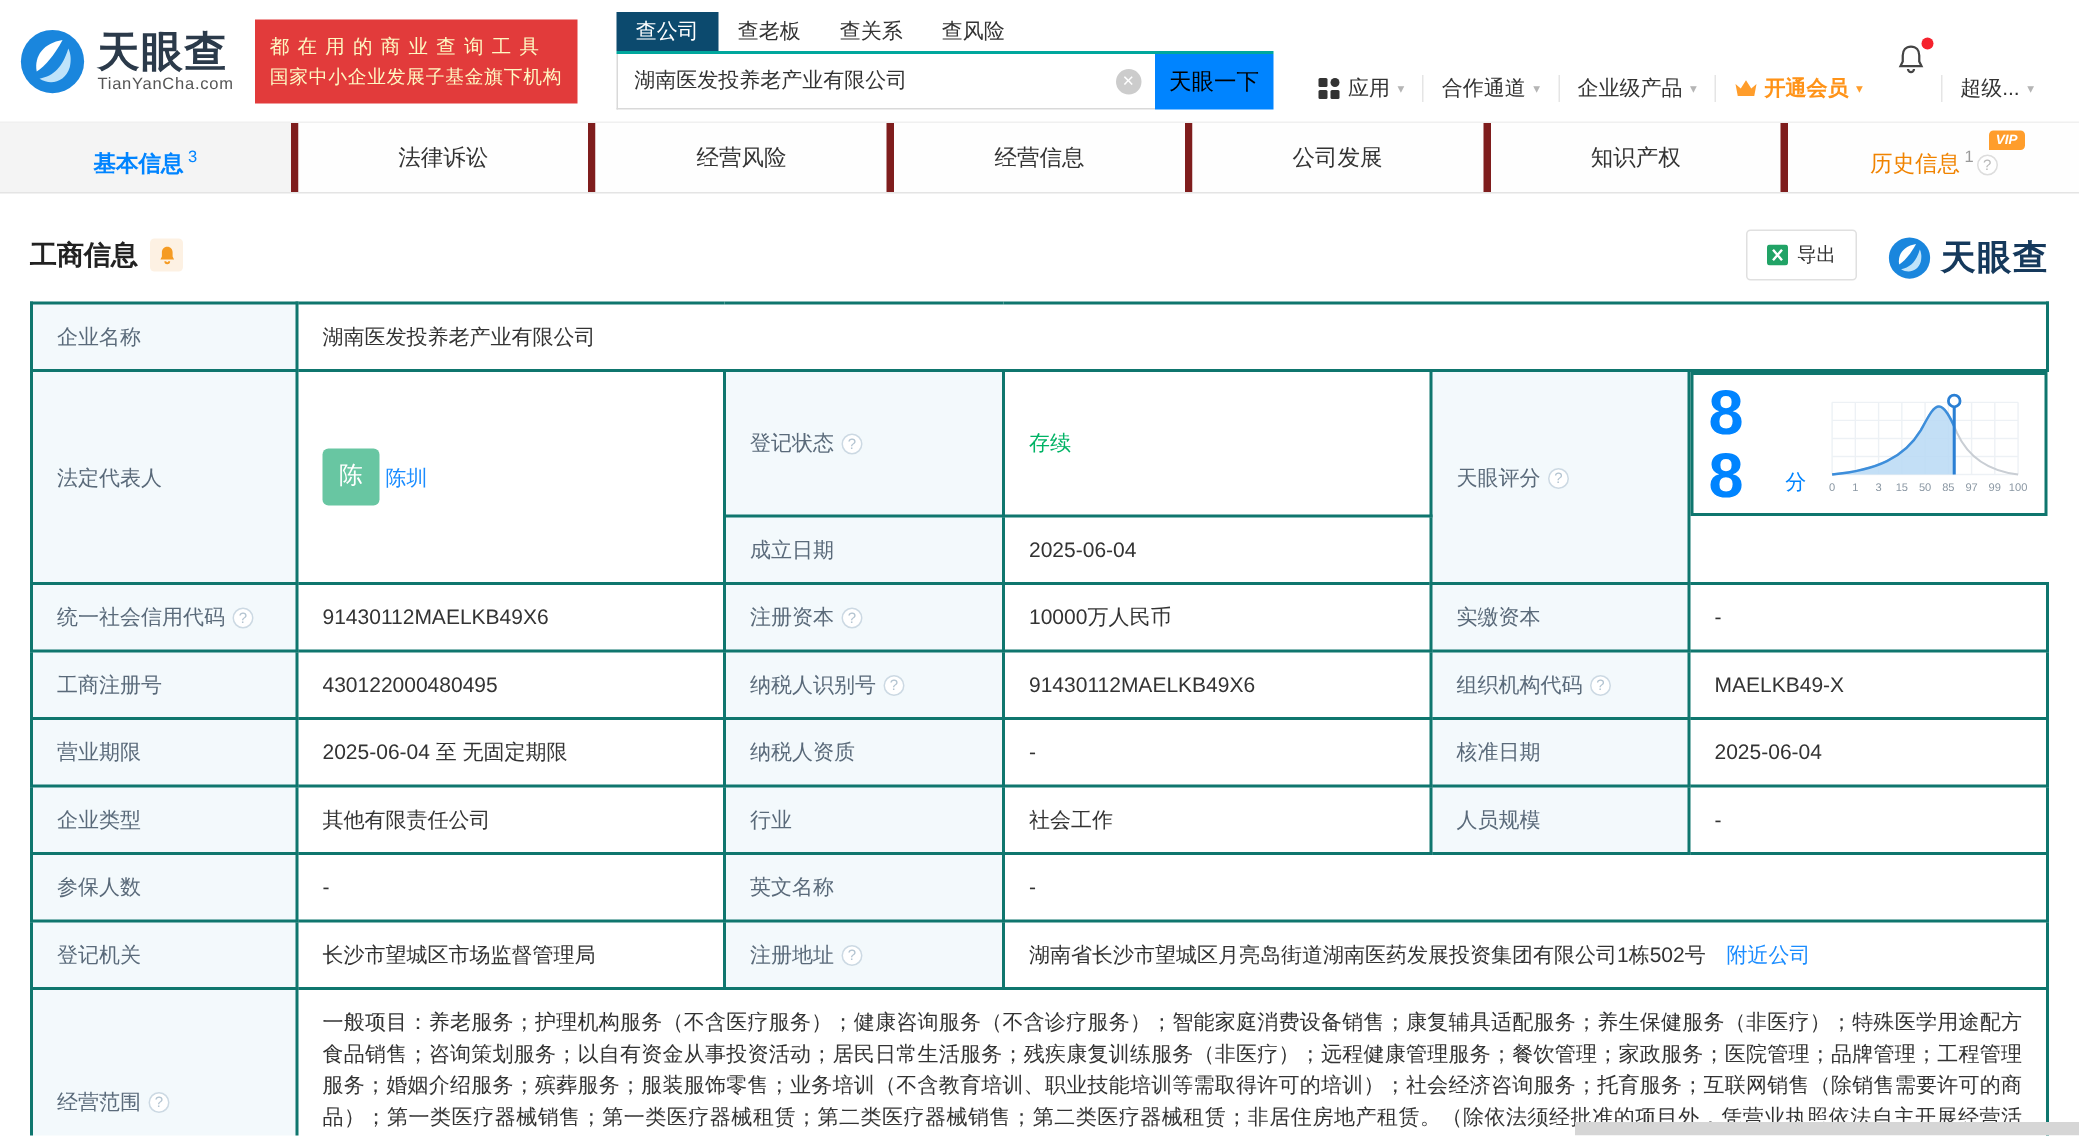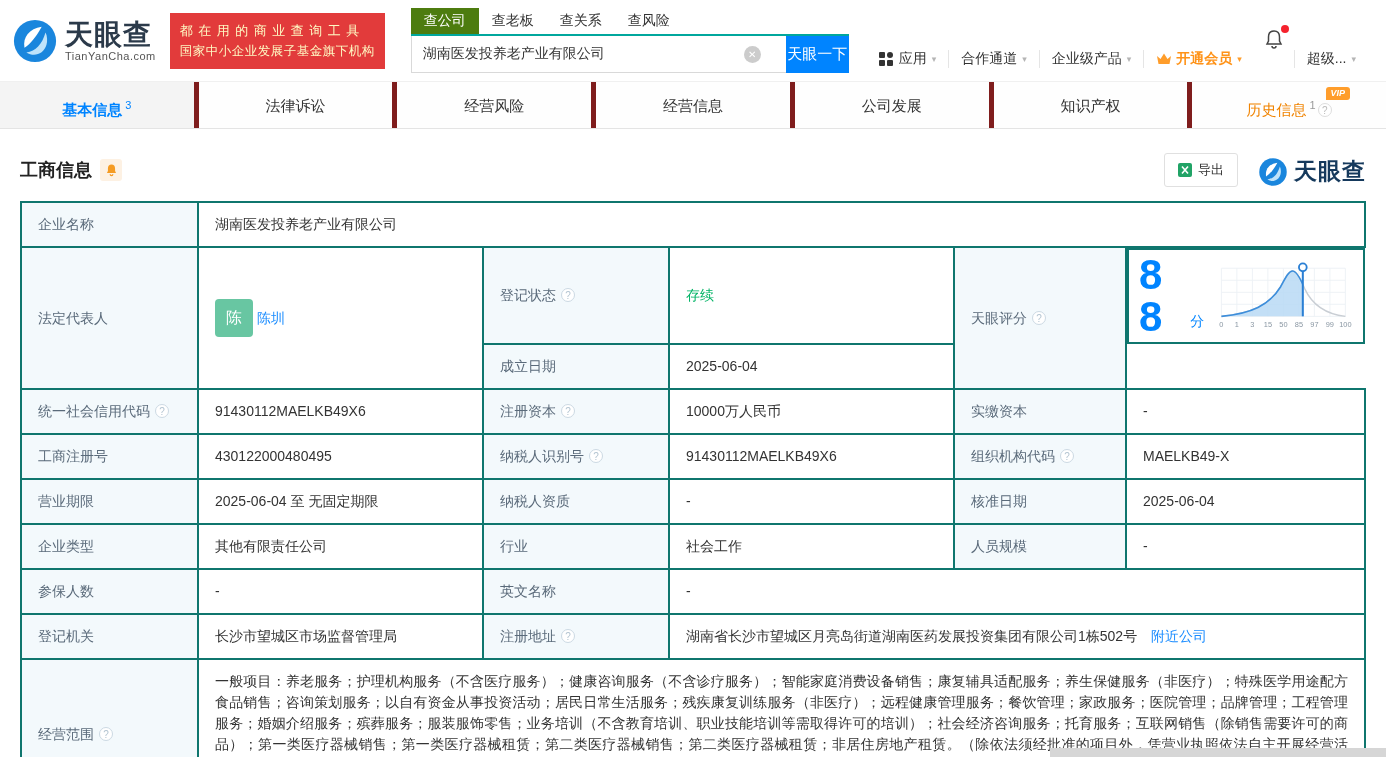--- a/index.html
+++ b/index.html
@@ -20,7 +20,7 @@
   .search-block { margin-left:26px; width:438px; }
   .search-tabs { display:flex; border-bottom:2px solid #00a79d; }
   .search-tab { padding:4px 13px; font-size:14px; color:#333; cursor:pointer; }
-  .search-tab.active { background:#4d7c0f; color:#fff; }
+  .search-tab.active { background:#0c4a6e; color:#fff; }
   .search-row { display:flex; position:relative; }
   .search-row input { flex:1; height:37px; border:1px solid #d9d9d9; border-right:none; border-top:none; padding:0 34px 0 11px; font-size:14px; color:#333; outline:none; }
   .clear-btn { position:absolute; right:88px; top:10px; width:17px; height:17px; border-radius:50%; background:#ccc; color:#fff; font-size:10px; line-height:17px; text-align:center; cursor:pointer; }

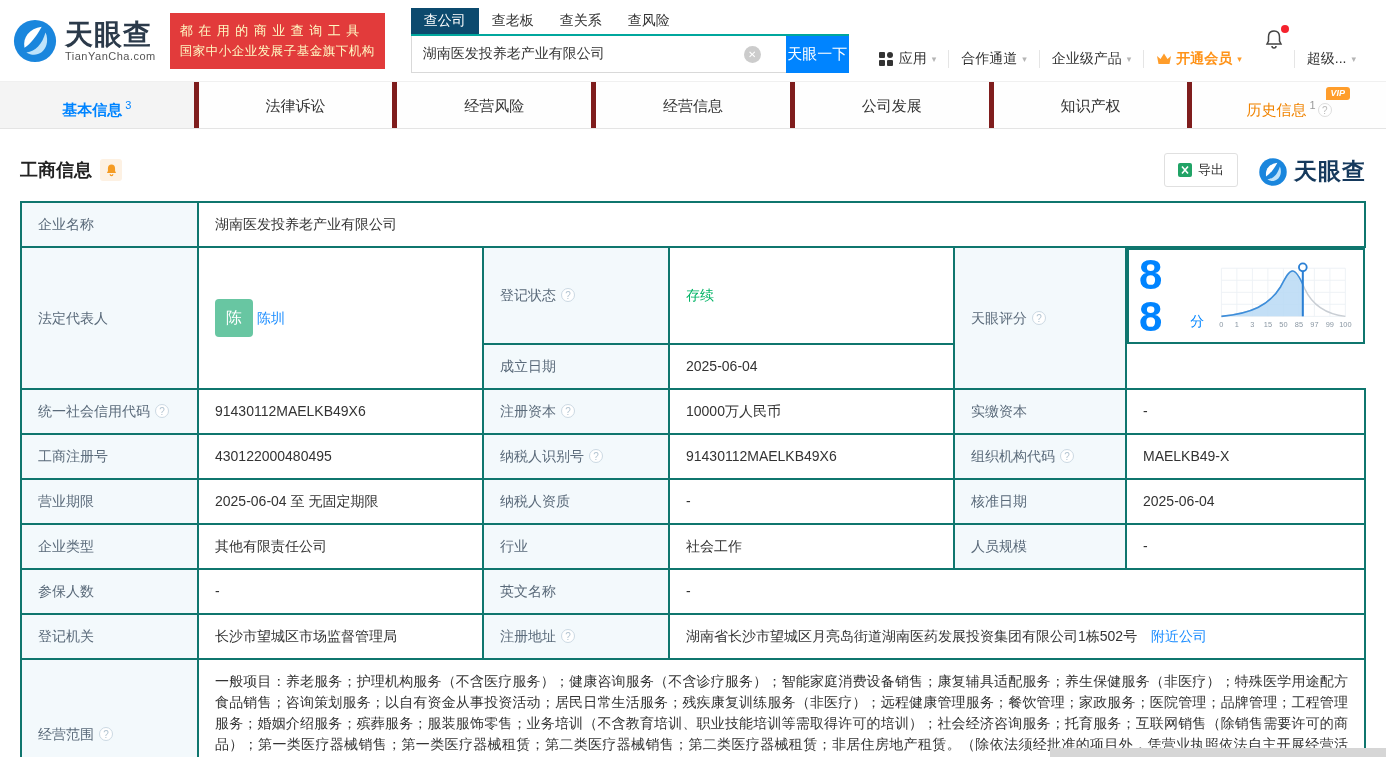--- a/index.html
+++ b/index.html
@@ -24,7 +24,7 @@
   .search-row { display:flex; position:relative; }
   .search-row input { flex:1; height:37px; border:1px solid #d9d9d9; border-right:none; border-top:none; padding:0 34px 0 11px; font-size:14px; color:#333; outline:none; }
   .clear-btn { position:absolute; right:88px; top:10px; width:17px; height:17px; border-radius:50%; background:#ccc; color:#fff; font-size:10px; line-height:17px; text-align:center; cursor:pointer; }
-  .search-btn { width:63px; height:37px; background:#0084ff; color:#ffffff; border:none; font-size:15px; cursor:pointer; }
+  .search-btn { width:79px; height:37px; background:#0084ff; color:#000000; border:none; font-size:15px; cursor:pointer; }
   .top-nav { margin-left:auto; display:flex; align-items:center; font-size:14px; color:#333; white-space:nowrap; }
   .nav-item { display:flex; align-items:center; padding:0 12px; cursor:pointer; position:relative;margin-top:37px; }
   .nav-item.sep { border-left:1px solid #e5e5e5; }

